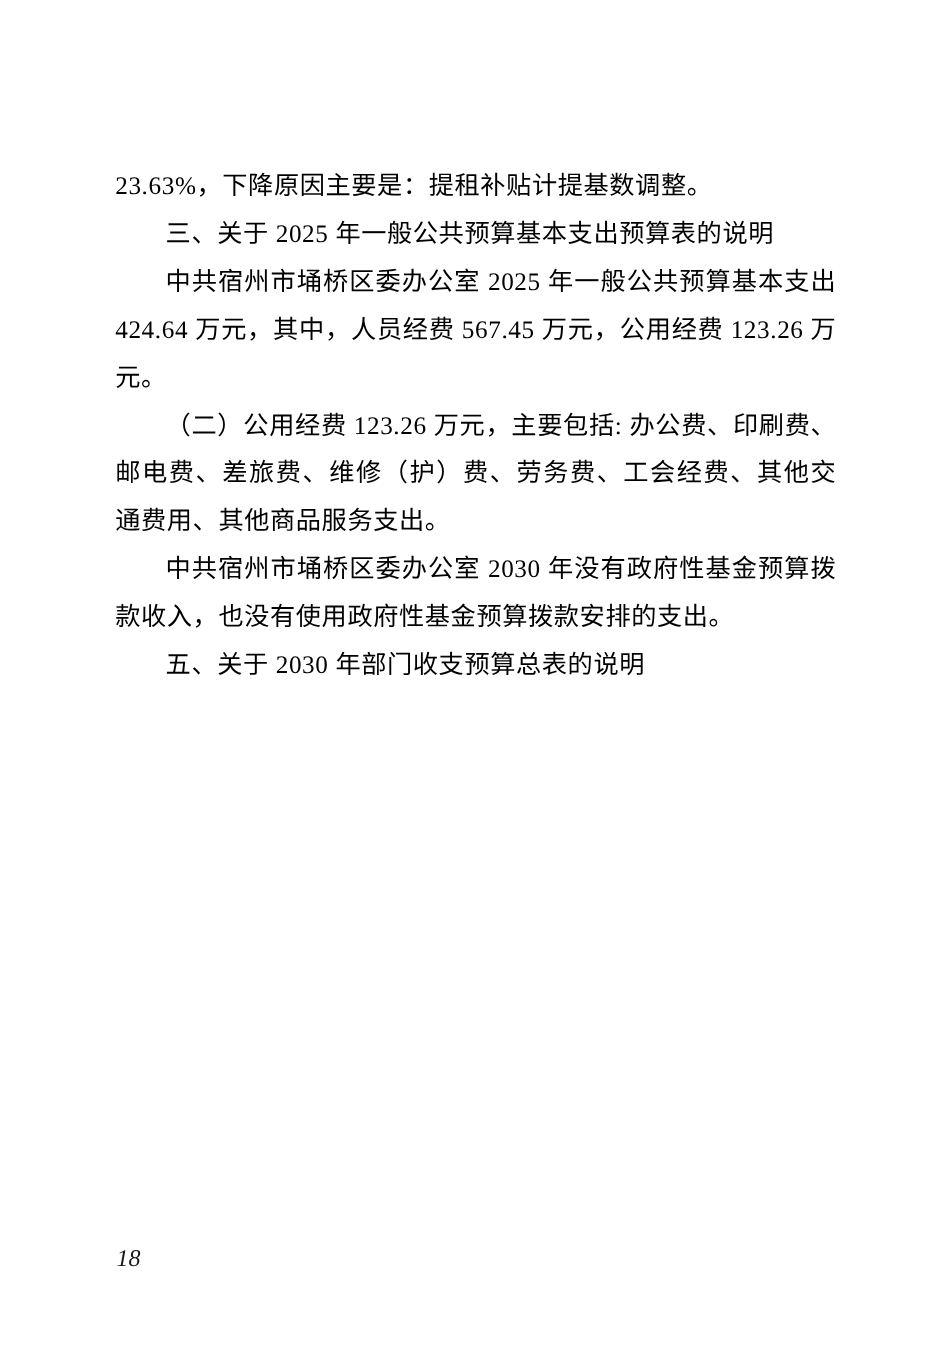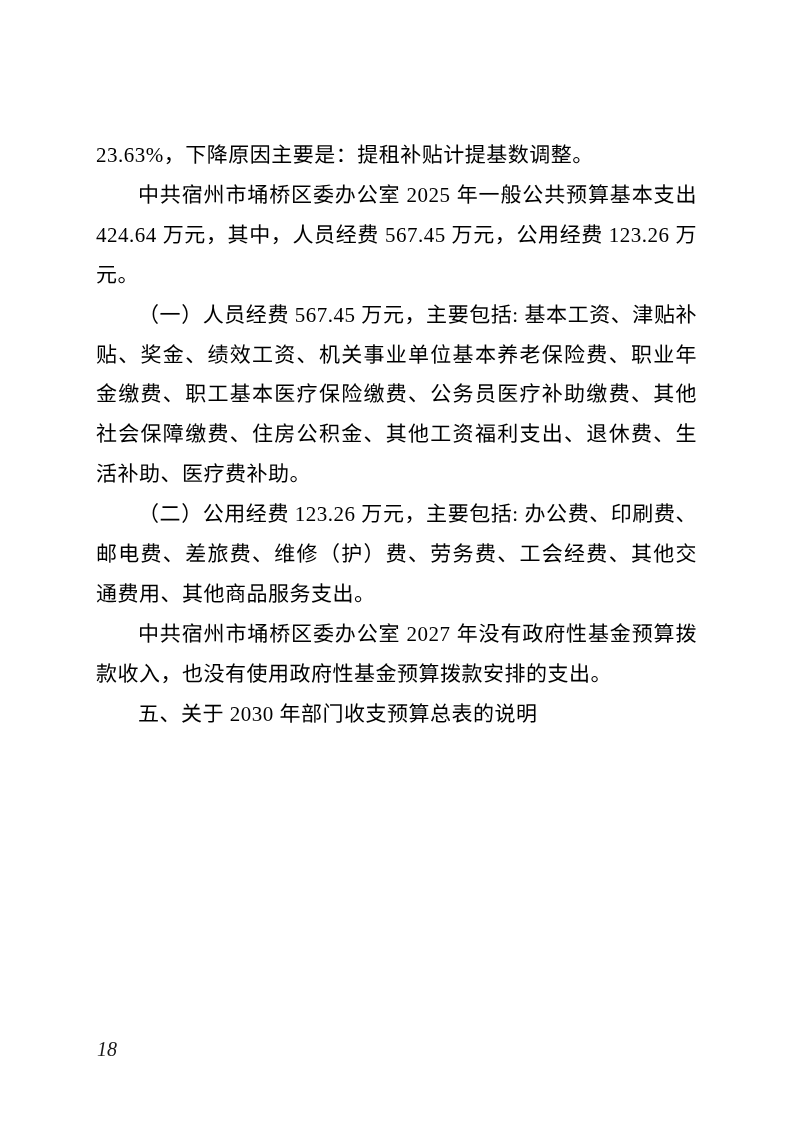--- a/index.html
+++ b/index.html
@@ -61,6 +61,7 @@
 
     <p class="para-continuation">23.63%，下降原因主要是：提租补贴计提基数调整。</p>
 
+    <h2 class="section-heading">三、关于 2025 年一般公共预算基本支出预算表的说明</h2>
 
     <p class="para-indent">中共宿州市埇桥区委办公室 2025 年一般公共预算基本支出 424.64 万元，其中，人员经费 567.45 万元，公用经费 123.26 万元。</p>
 

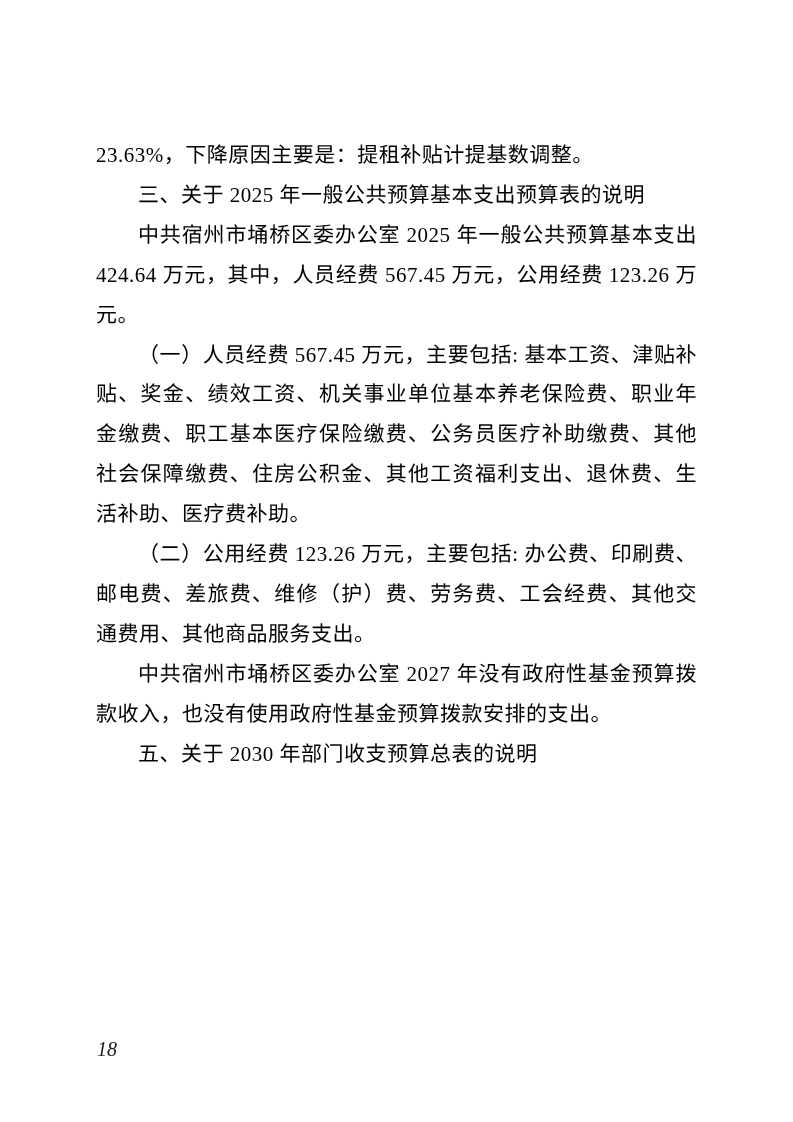--- a/index.html
+++ b/index.html
@@ -65,7 +65,6 @@
 
     <p class="para-indent">中共宿州市埇桥区委办公室 2025 年一般公共预算基本支出 424.64 万元，其中，人员经费 567.45 万元，公用经费 123.26 万元。</p>
 
-    <p class="para-indent">（一）人员经费 567.45 万元，主要包括: 基本工资、津贴补贴、奖金、绩效工资、机关事业单位基本养老保险费、职业年金缴费、职工基本医疗保险缴费、公务员医疗补助缴费、其他社会保障缴费、住房公积金、其他工资福利支出、退休费、生活补助、医疗费补助。</p>
 
     <p class="para-indent">（二）公用经费 123.26 万元，主要包括: 办公费、印刷费、邮电费、差旅费、维修（护）费、劳务费、工会经费、其他交通费用、其他商品服务支出。</p>
 

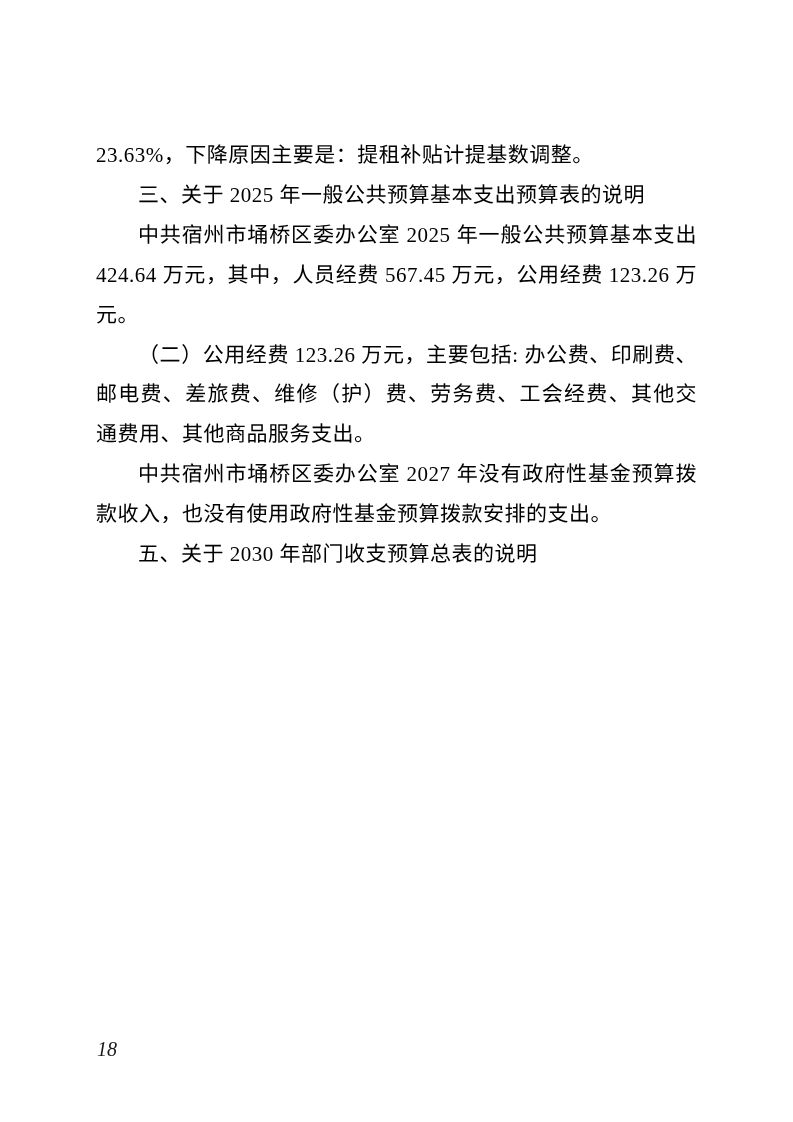--- a/index.html
+++ b/index.html
@@ -69,7 +69,7 @@
     <p class="para-indent">（二）公用经费 123.26 万元，主要包括: 办公费、印刷费、邮电费、差旅费、维修（护）费、劳务费、工会经费、其他交通费用、其他商品服务支出。</p>
 
 
-    <p class="para-indent">中共宿州市埇桥区委办公室 2027 年没有政府性基金预算拨款收入，也没有使用政府性基金预算拨款安排的支出。</p>
+    <p class="para-indent">中共宿州市埇桥区委办公室 2030 年没有政府性基金预算拨款收入，也没有使用政府性基金预算拨款安排的支出。</p>
 
     <h2 class="section-heading">五、关于 2030 年部门收支预算总表的说明</h2>
 

